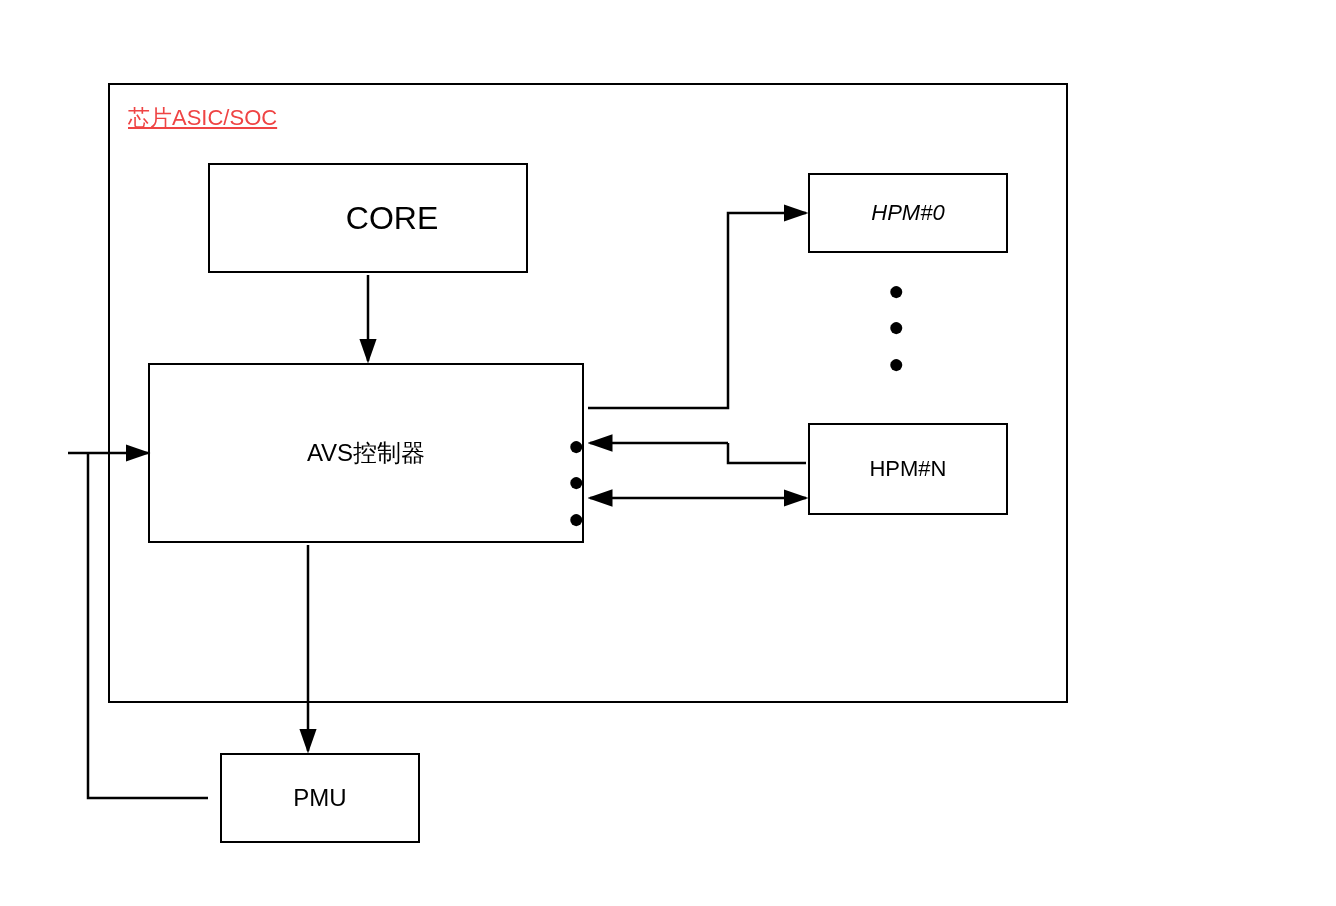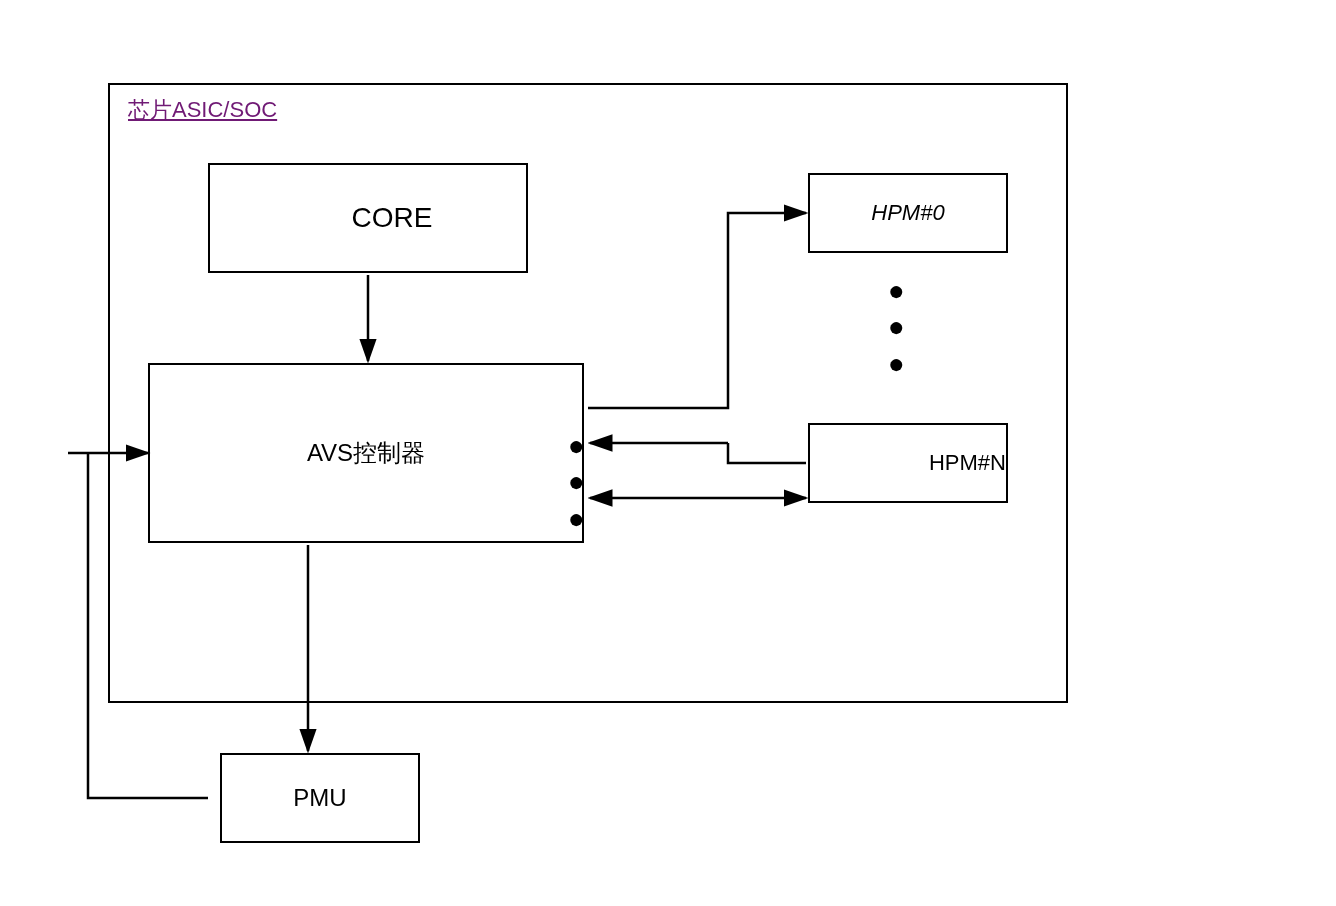--- a/index.html
+++ b/index.html
@@ -29,12 +29,12 @@
     }
     .chip-label {
       position: absolute;
-      top: 52px;
+      top: 60px;
       left: 60px;
       font-size: 22px;
       text-decoration: underline;
       font-family: Arial, sans-serif;
-      color: #701a75;
+      color: #ef4444;
     }
     
     .box-core {

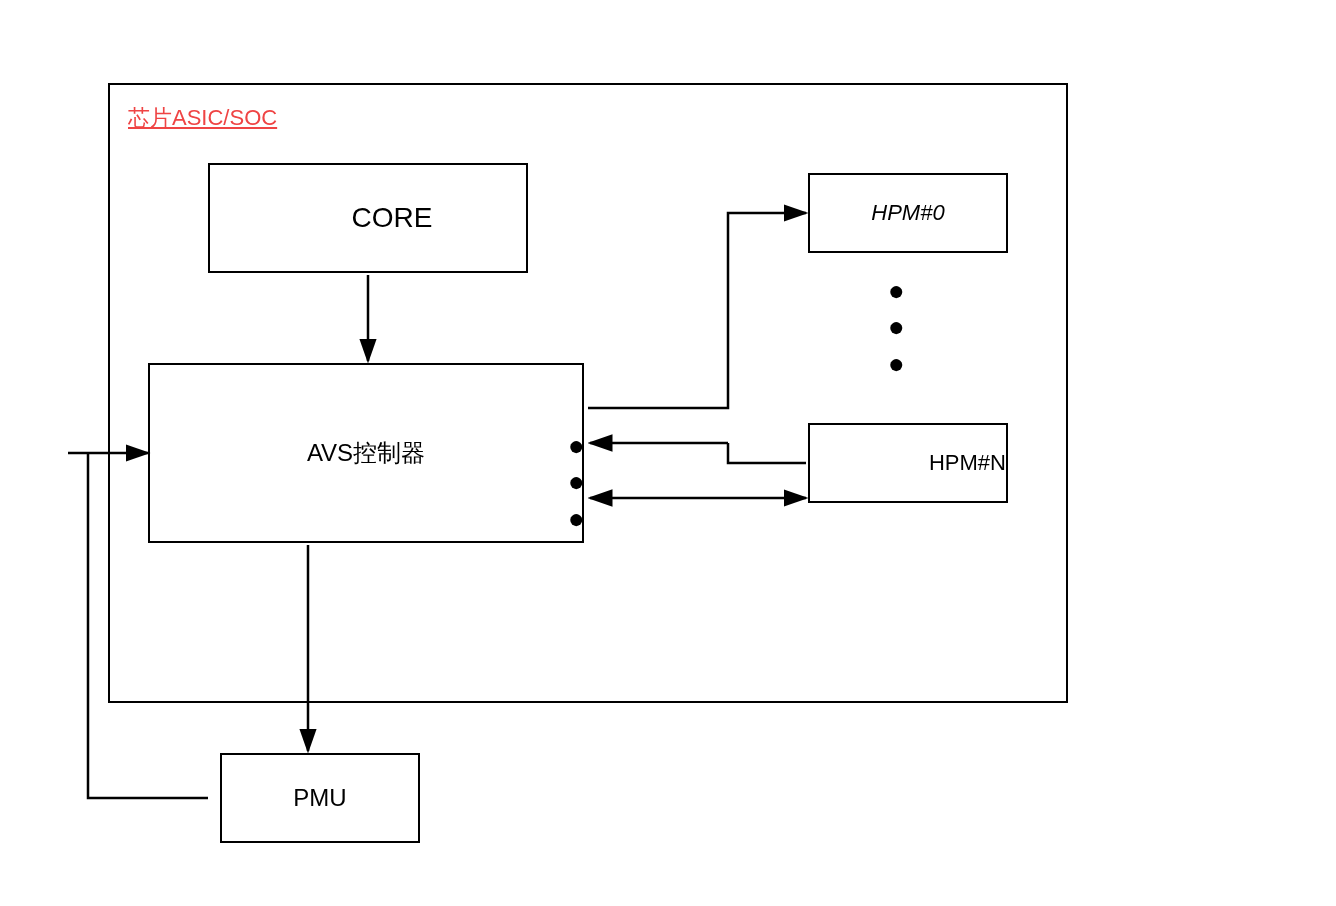--- a/index.html
+++ b/index.html
@@ -48,7 +48,7 @@
       display: flex;
       align-items: center;
       justify-content: center;
-      font-size: 28px;
+      font-size: 32px;
       font-family: Arial, sans-serif;
       padding-left: 48px;
     }

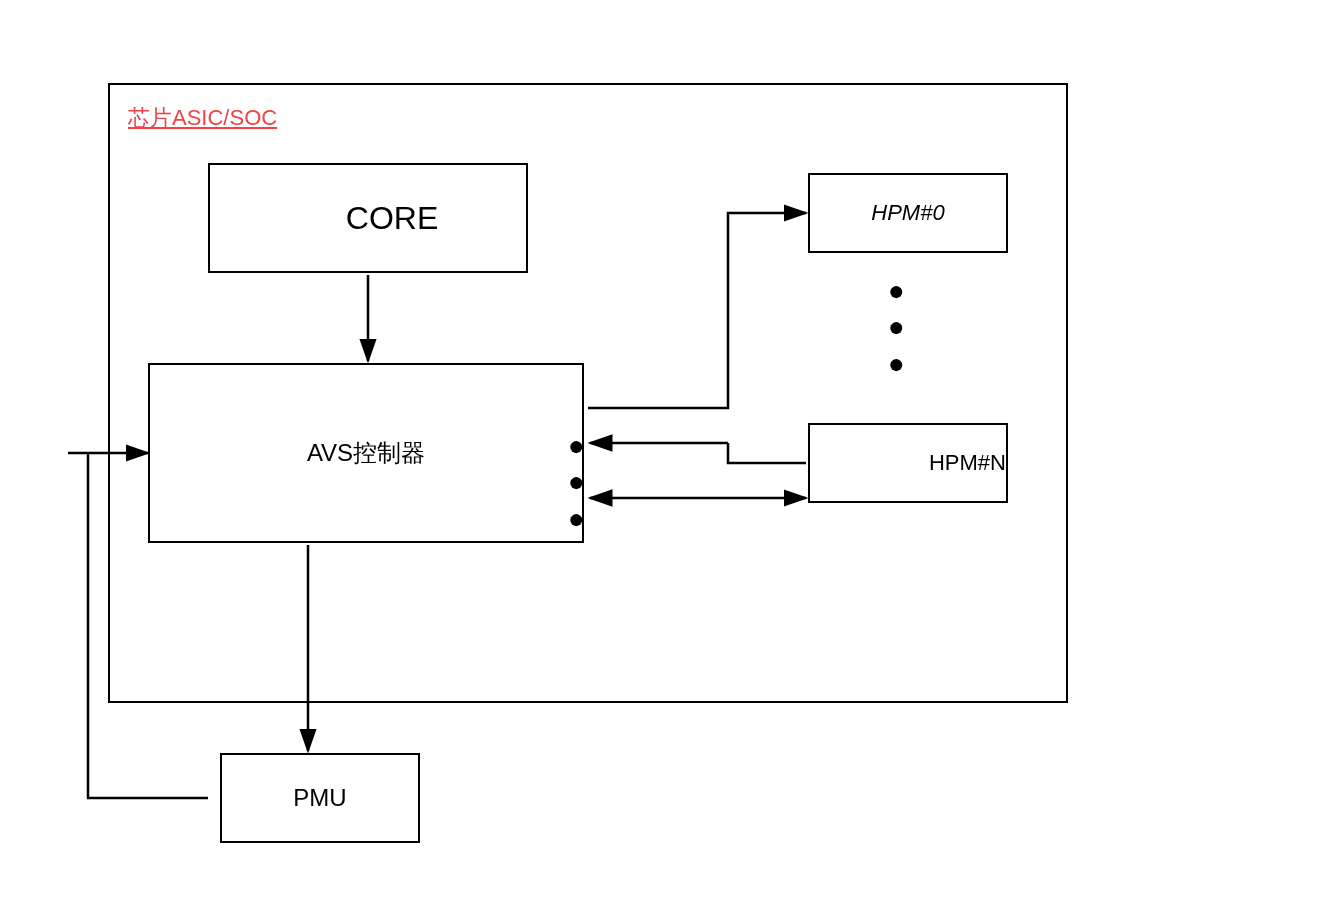--- a/index.html
+++ b/index.html
@@ -89,12 +89,12 @@
       top: 380px;
       left: 740px;
       width: 200px;
-      height: 80px;
-      border: 2px solid #000;
-      background: #fff;
-      display: flex;
-      align-items: center;
-      justify-content: flex-end;
+      height: 92px;
+      border: 2px solid #000;
+      background: #fff;
+      display: flex;
+      align-items: center;
+      justify-content: center;
       font-size: 22px;
       font-family: Arial, sans-serif;
     }

